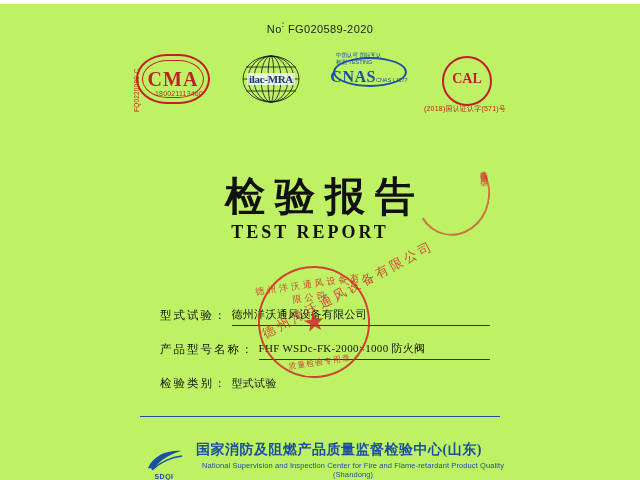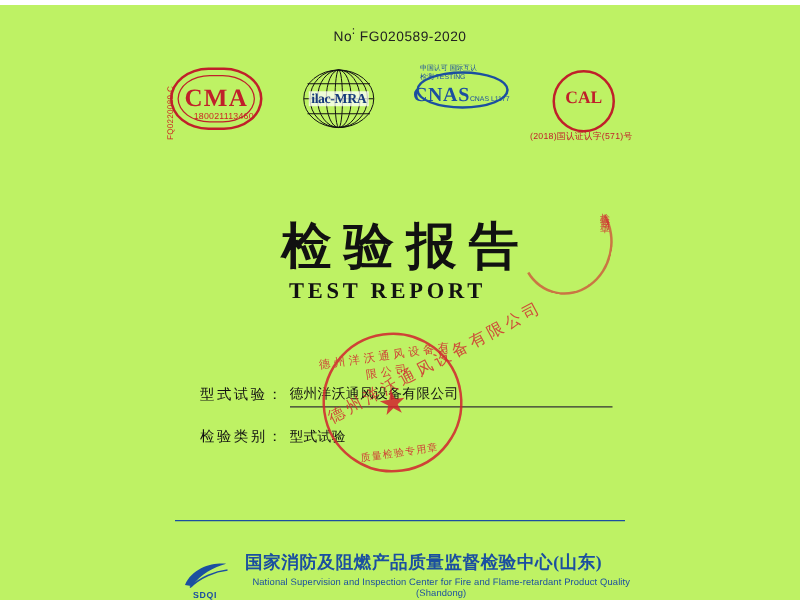--- a/index.html
+++ b/index.html
@@ -492,6 +492,12 @@
         <div class="field-value">德州洋沃通风设备有限公司</div>
       </div>
     </div>
+    <div class="field-row">
+      <div class="field-label">产品型号名称：</div>
+      <div class="field-value-wrap">
+        <div class="field-value">FHF WSDc-FK-2000×1000 防火阀</div>
+      </div>
+    </div>
     <div class="field-row no-line">
       <div class="field-label">检验类别：</div>
       <div class="field-value-wrap">

